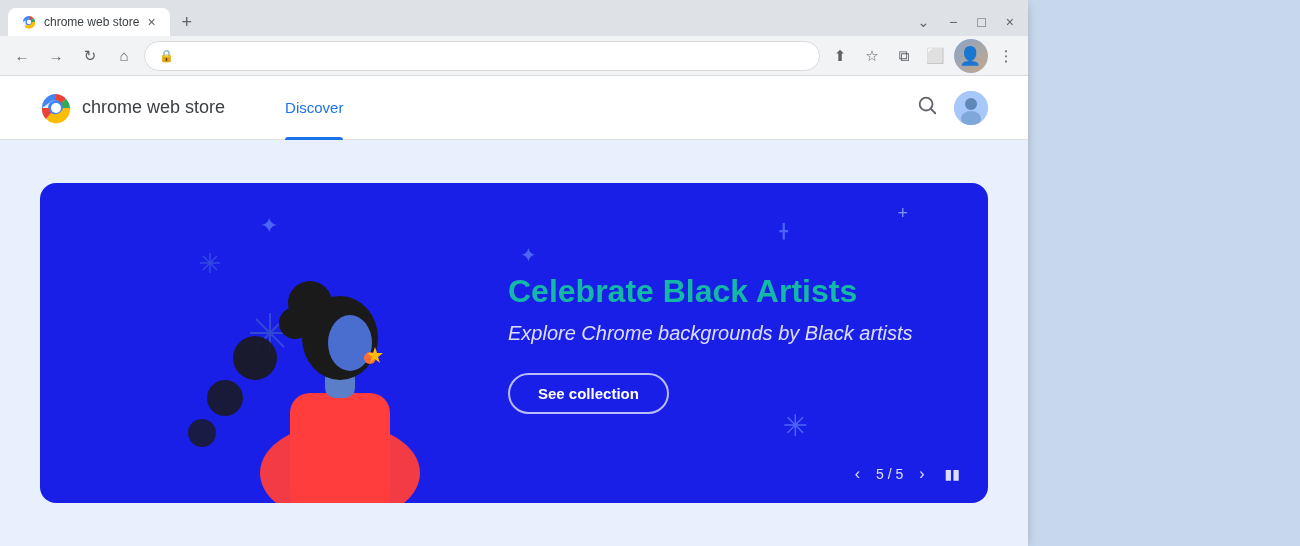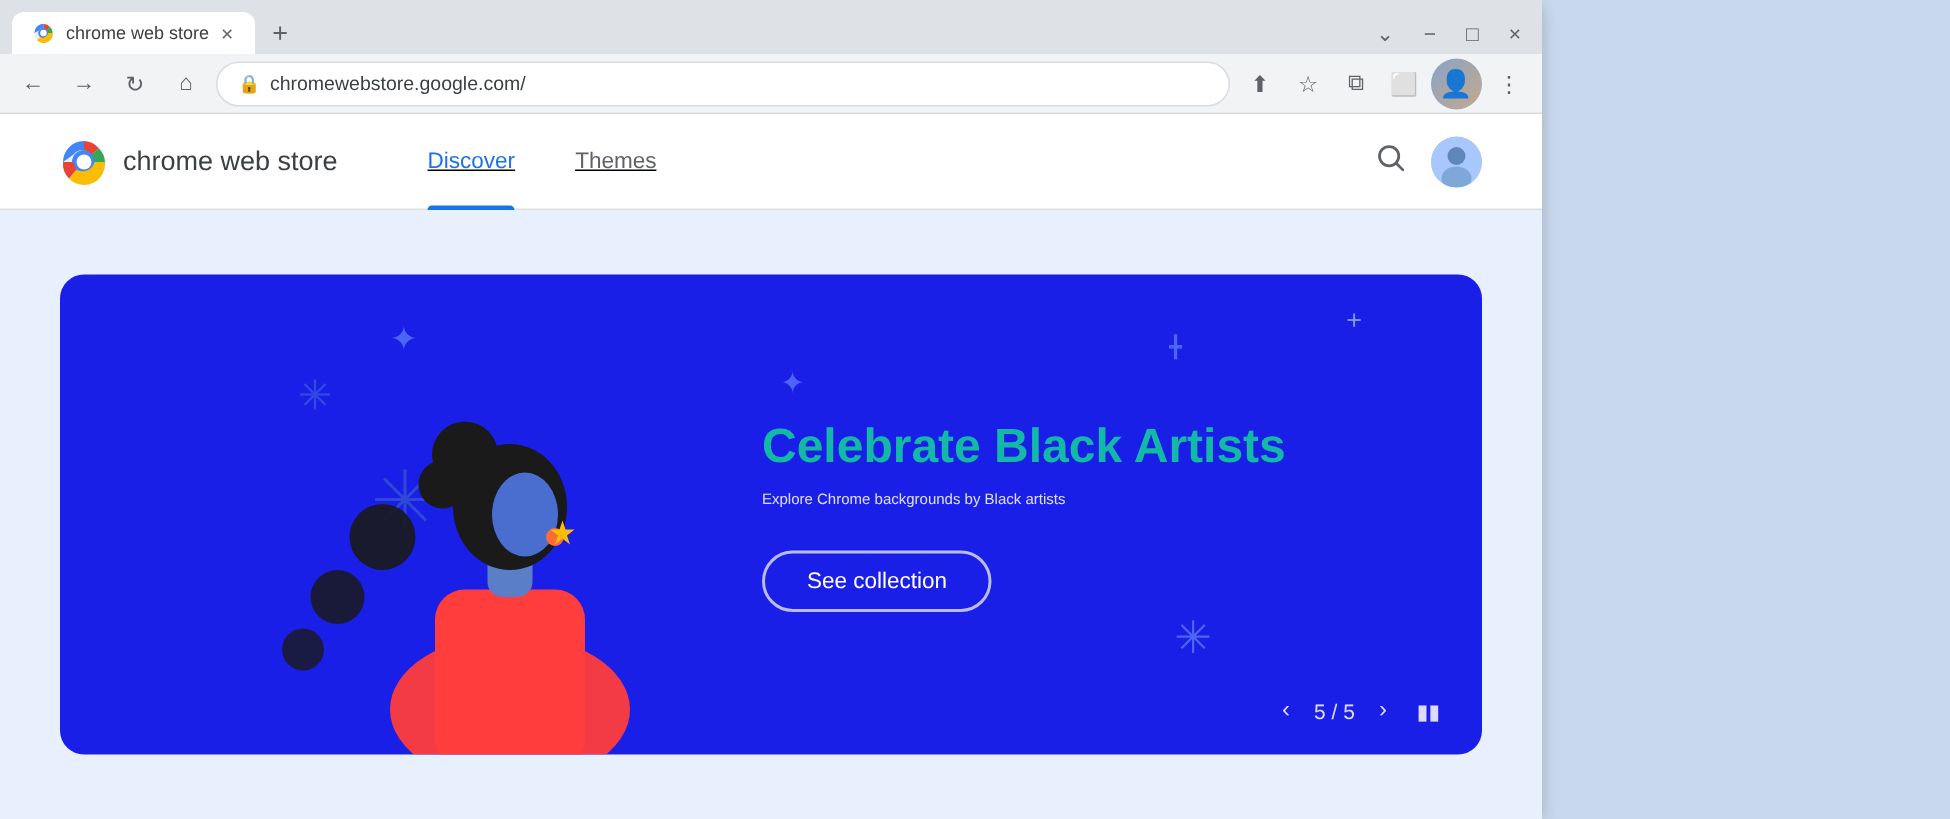--- a/index.html
+++ b/index.html
@@ -395,7 +395,6 @@
     <button class="nav-btn">⌂</button>
     <div class="address-input-wrap">
       <span class="lock-icon">🔒</span>
-      <span class="address-text">chromewebstore.google.com/</span>
     </div>
     <div class="address-right">
       <button class="addr-btn">⬆</button>

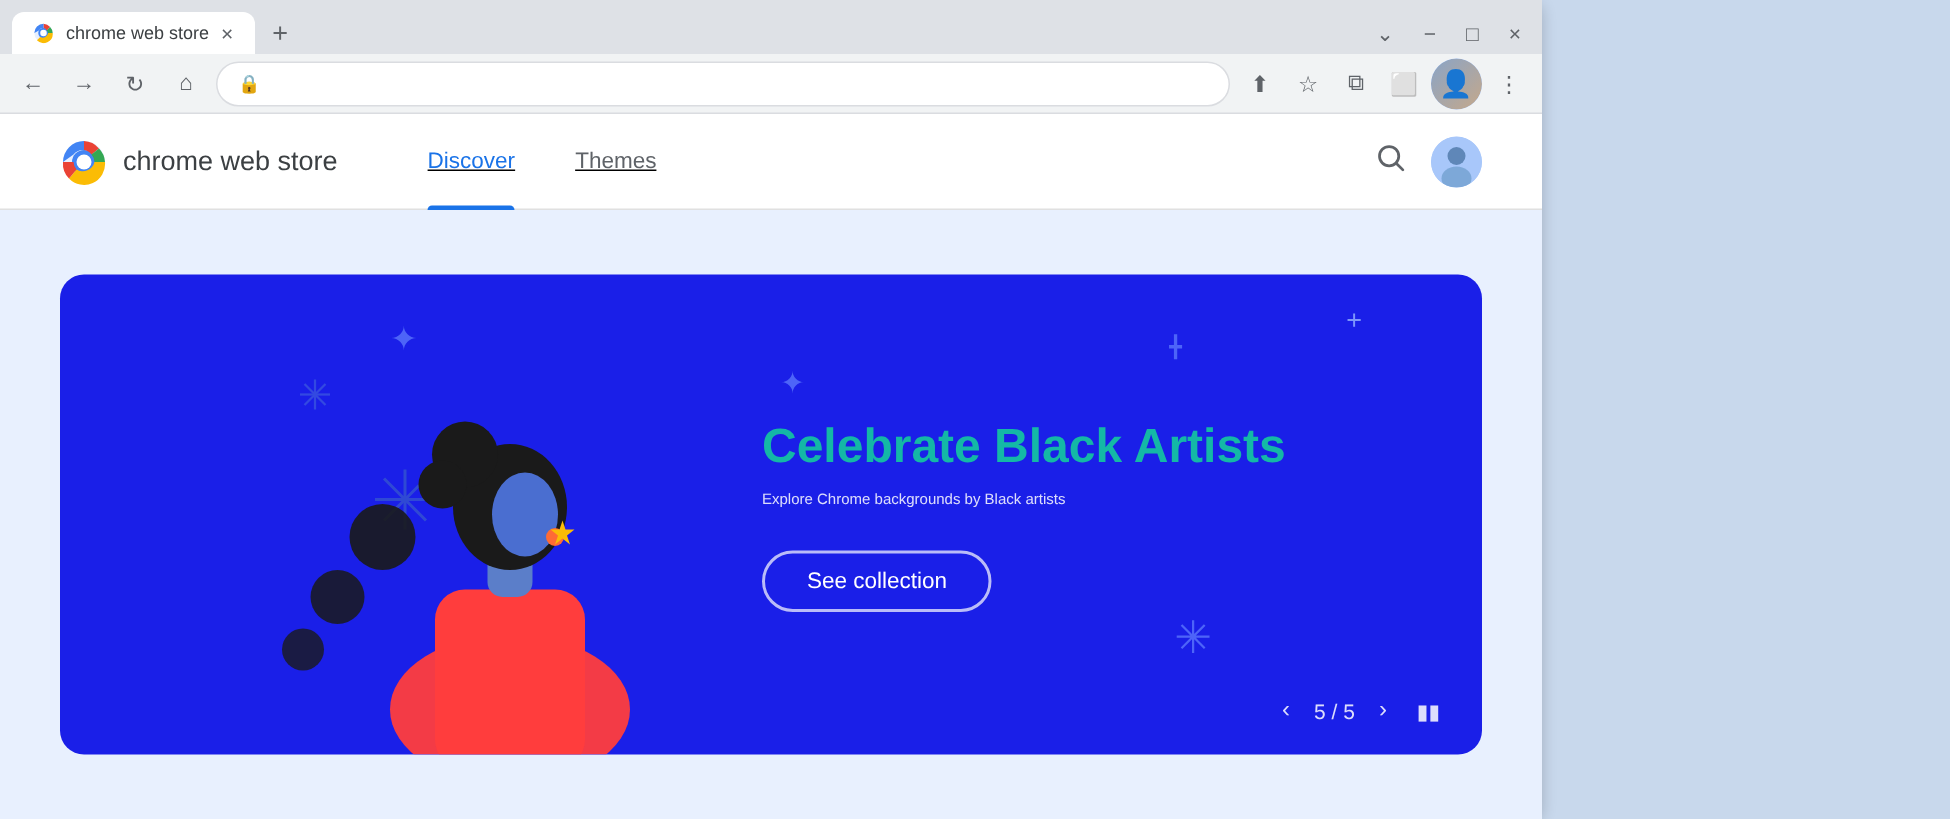--- a/index.html
+++ b/index.html
@@ -184,7 +184,6 @@
       display: flex;
       gap: 0;
       align-items: flex-end;
-      text-decoration: underline;
     }
     .nav-link {
       padding: 0 20px;

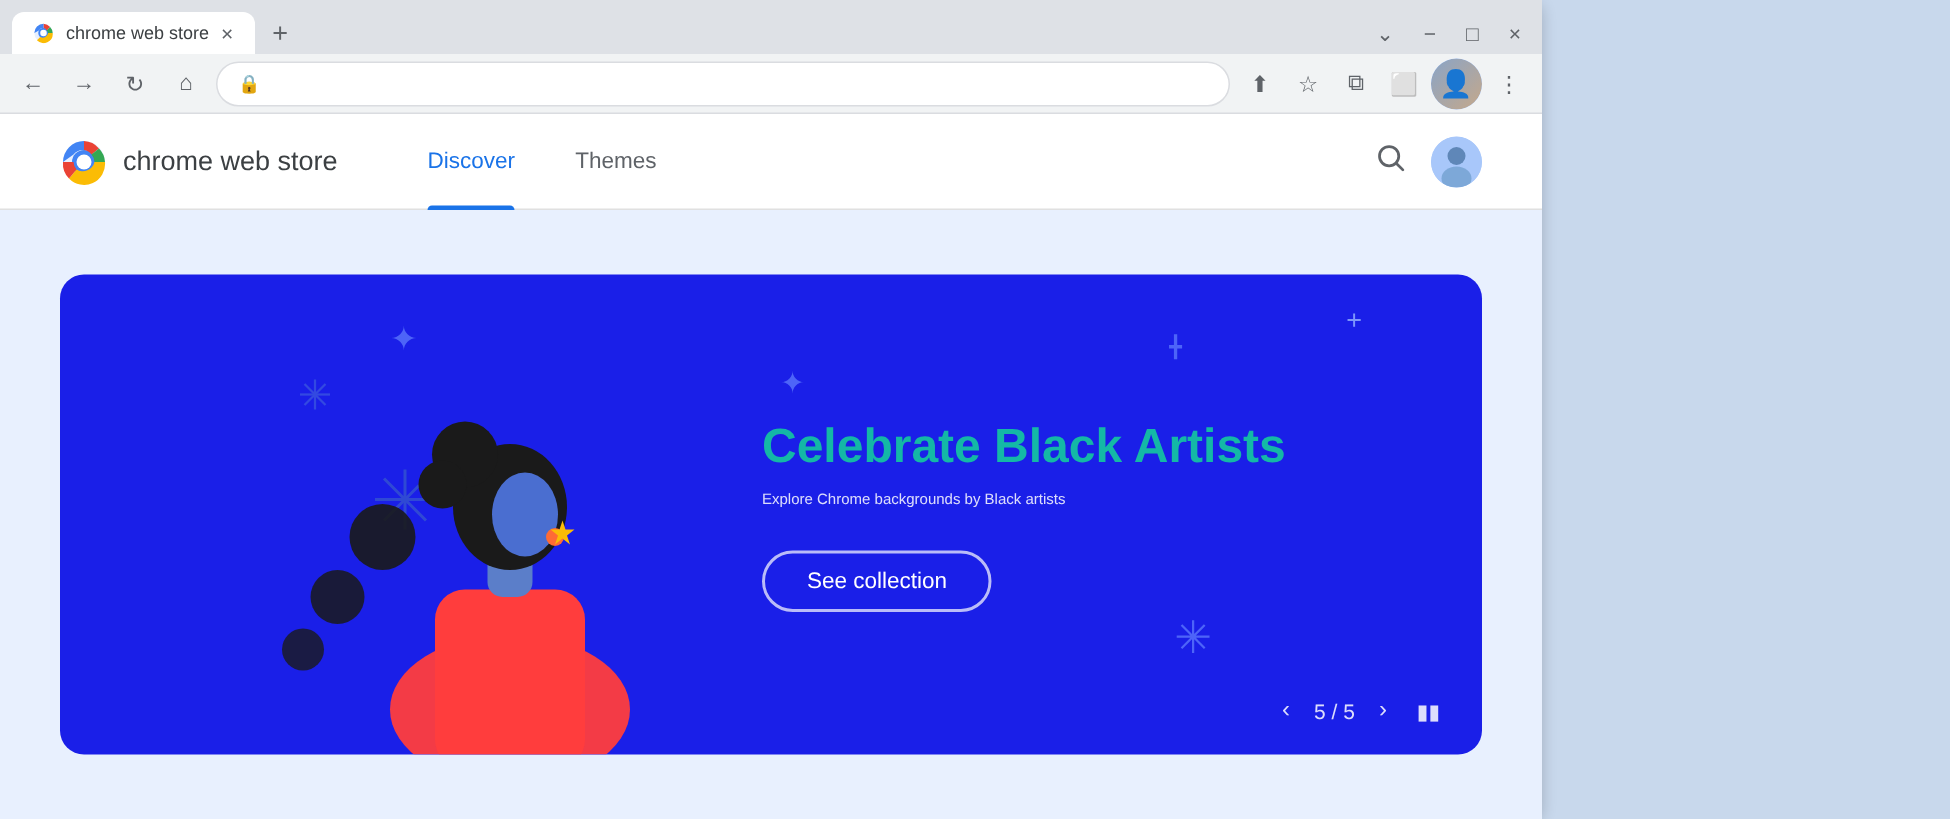--- a/index.html
+++ b/index.html
@@ -425,7 +425,6 @@
       </div>
       <nav class="nav-links">
         <a class="nav-link active">Discover</a>
-        <a class="nav-link">Themes</a>
       </nav>
       <div class="nav-right">
         <button class="search-btn">

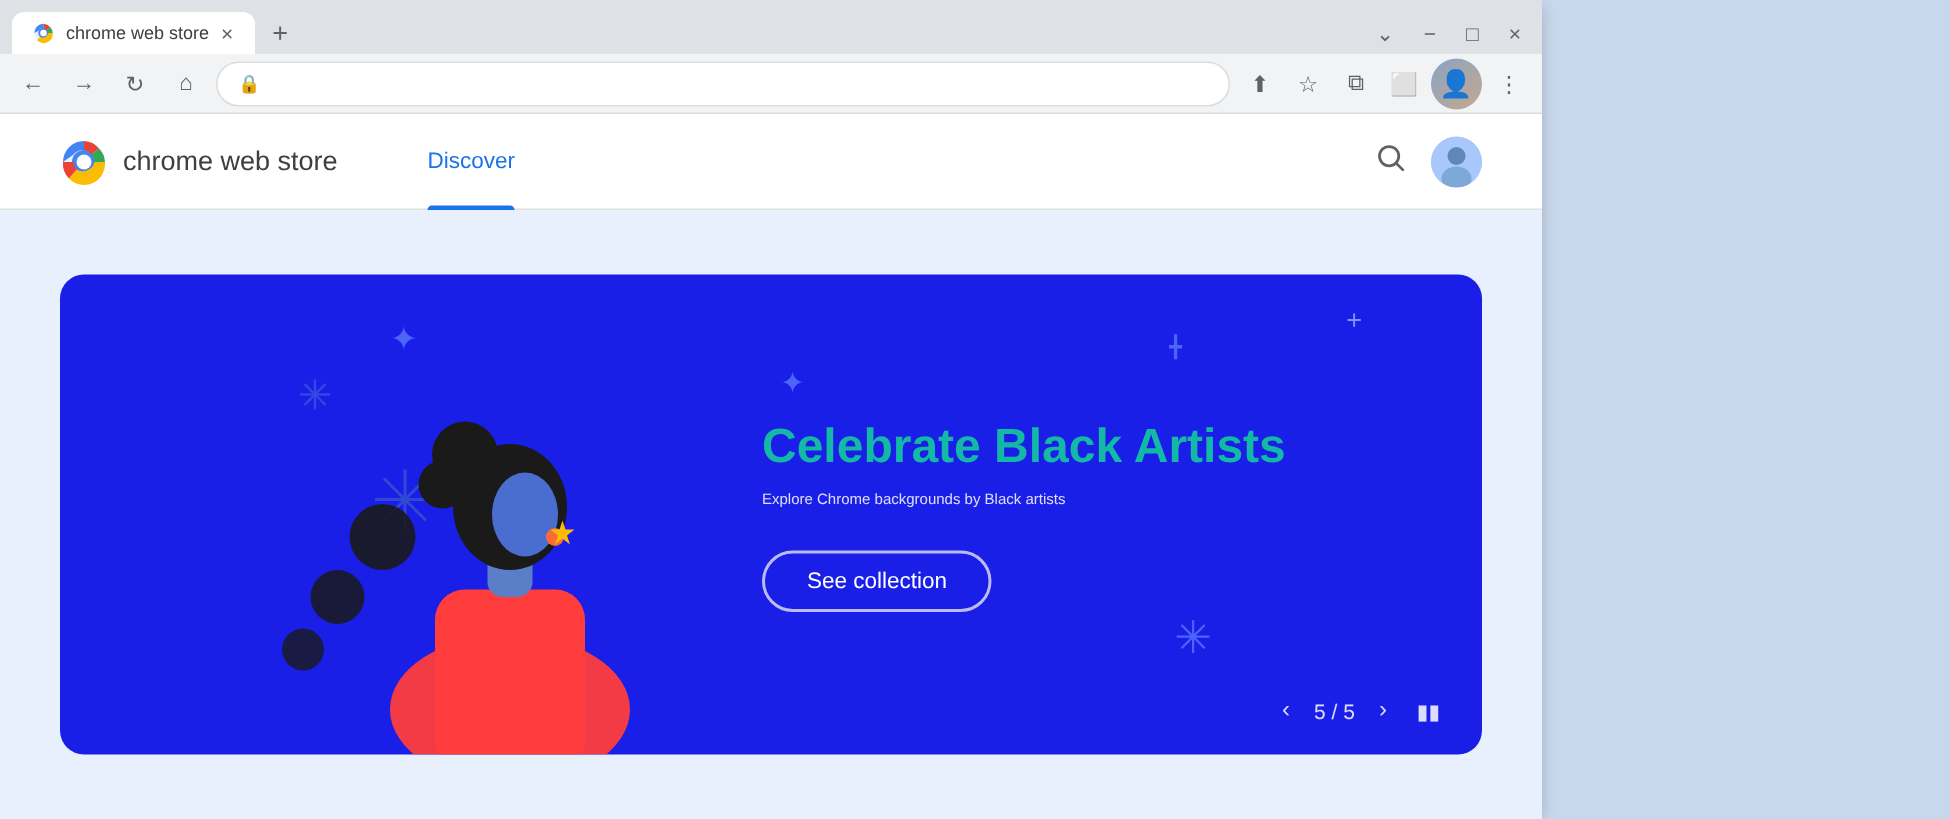--- a/index.html
+++ b/index.html
@@ -299,9 +299,10 @@
       line-height: 1.2;
     }
     .banner-subtitle {
-      font-size: 10px;
+      font-size: 20px;
       color: rgba(255,255,255,0.85);
       margin-bottom: 28px;
+      font-style: italic;
     }
     .see-collection-btn {
       background: transparent;

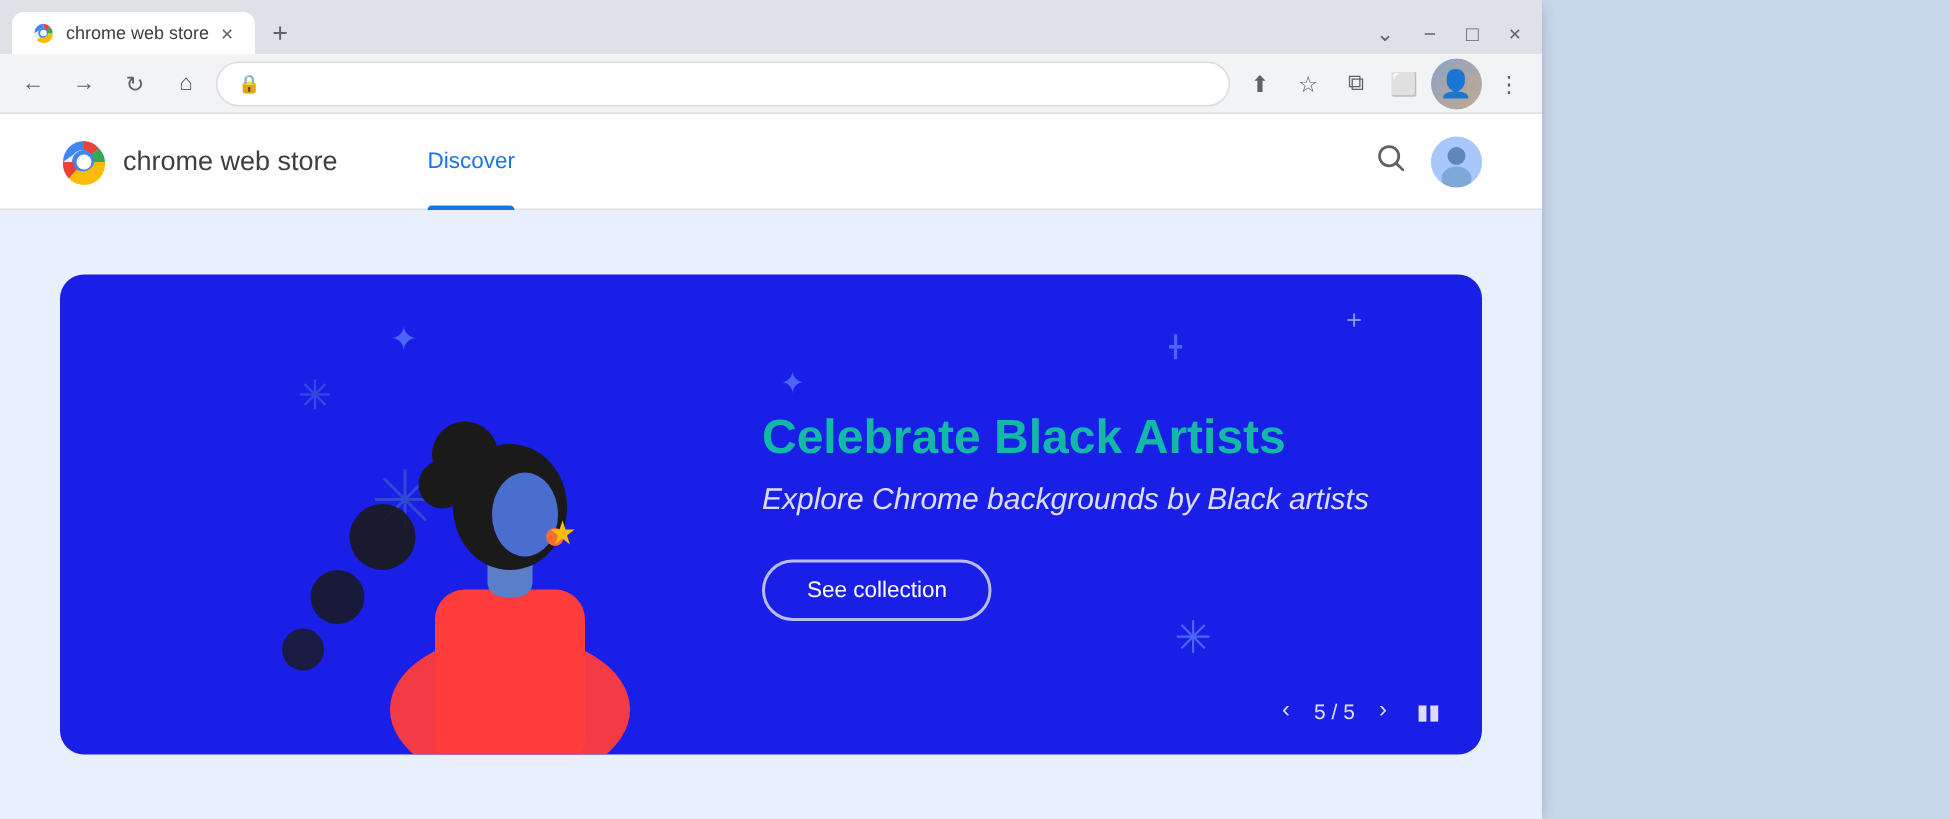--- a/index.html
+++ b/index.html
@@ -312,7 +312,7 @@
       border-radius: 24px;
       font-size: 15px;
       cursor: pointer;
-      font-weight: 400;
+      font-weight: 700;
       transition: background 0.2s;
     }
 

